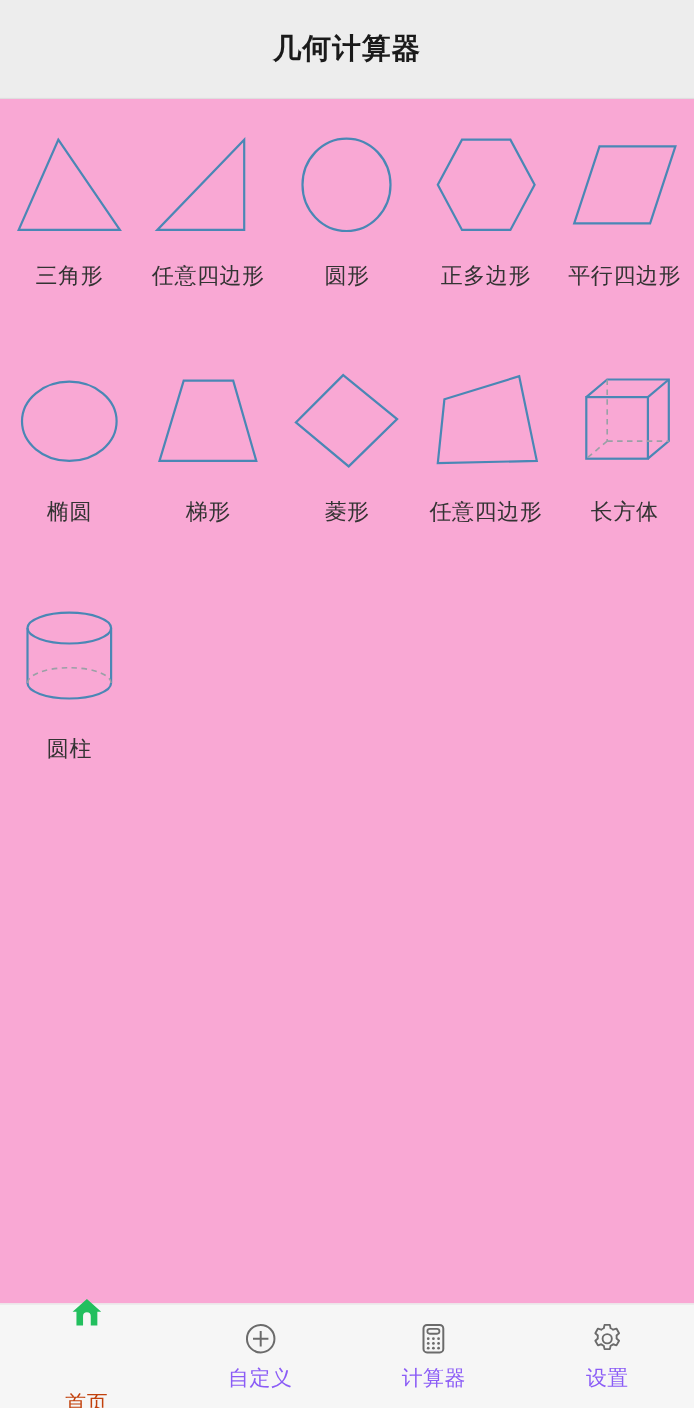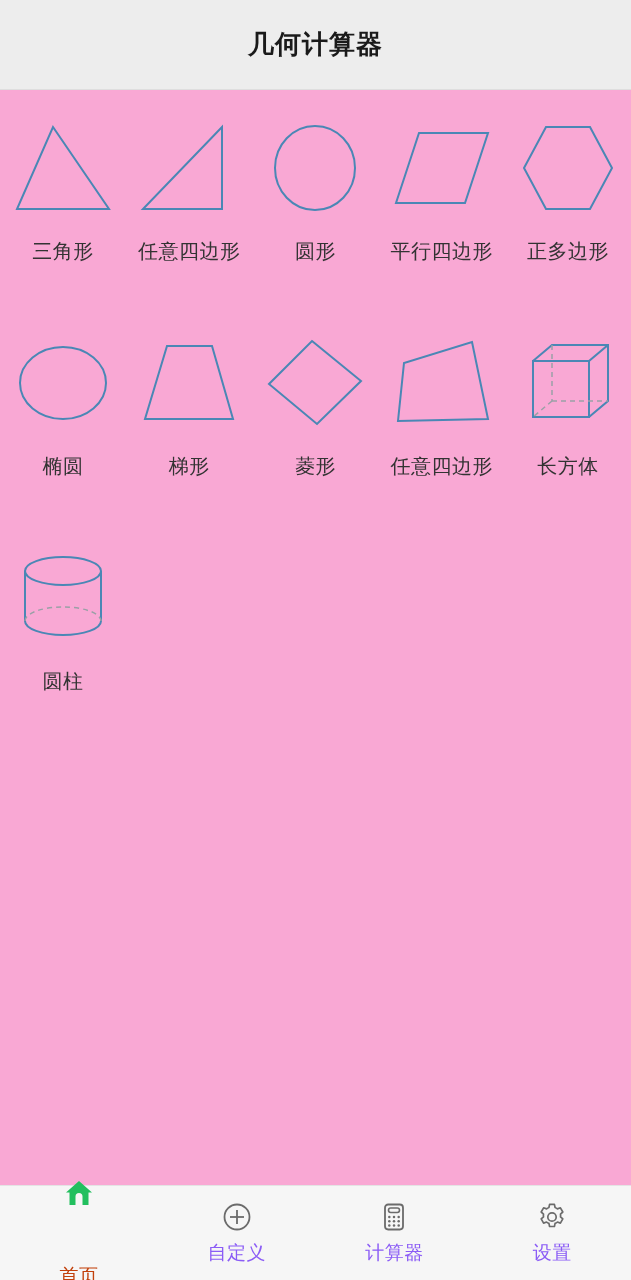--- a/index.html
+++ b/index.html
@@ -148,19 +148,19 @@
     <div class="cell">
       <div class="shape-box">
         <svg width="110" height="95" viewBox="0 0 110 95">
+          <polygon points="33,6 77,6 99,47 77,88 33,88 11,47" fill="none" stroke="#4a87b5" stroke-width="2"></polygon>
+        </svg>
+      </div>
+      <div class="cell-label">正多边形</div>
+    </div>
+
+    <div class="cell">
+      <div class="shape-box">
+        <svg width="110" height="95" viewBox="0 0 110 95">
           <polygon points="32,12 101,12 78,82 9,82" fill="none" stroke="#4a87b5" stroke-width="2"></polygon>
         </svg>
       </div>
       <div class="cell-label">平行四边形</div>
-    </div>
-
-    <div class="cell">
-      <div class="shape-box">
-        <svg width="110" height="95" viewBox="0 0 110 95">
-          <polygon points="33,6 77,6 99,47 77,88 33,88 11,47" fill="none" stroke="#4a87b5" stroke-width="2"></polygon>
-        </svg>
-      </div>
-      <div class="cell-label">正多边形</div>
     </div>
 
     <div class="cell">

